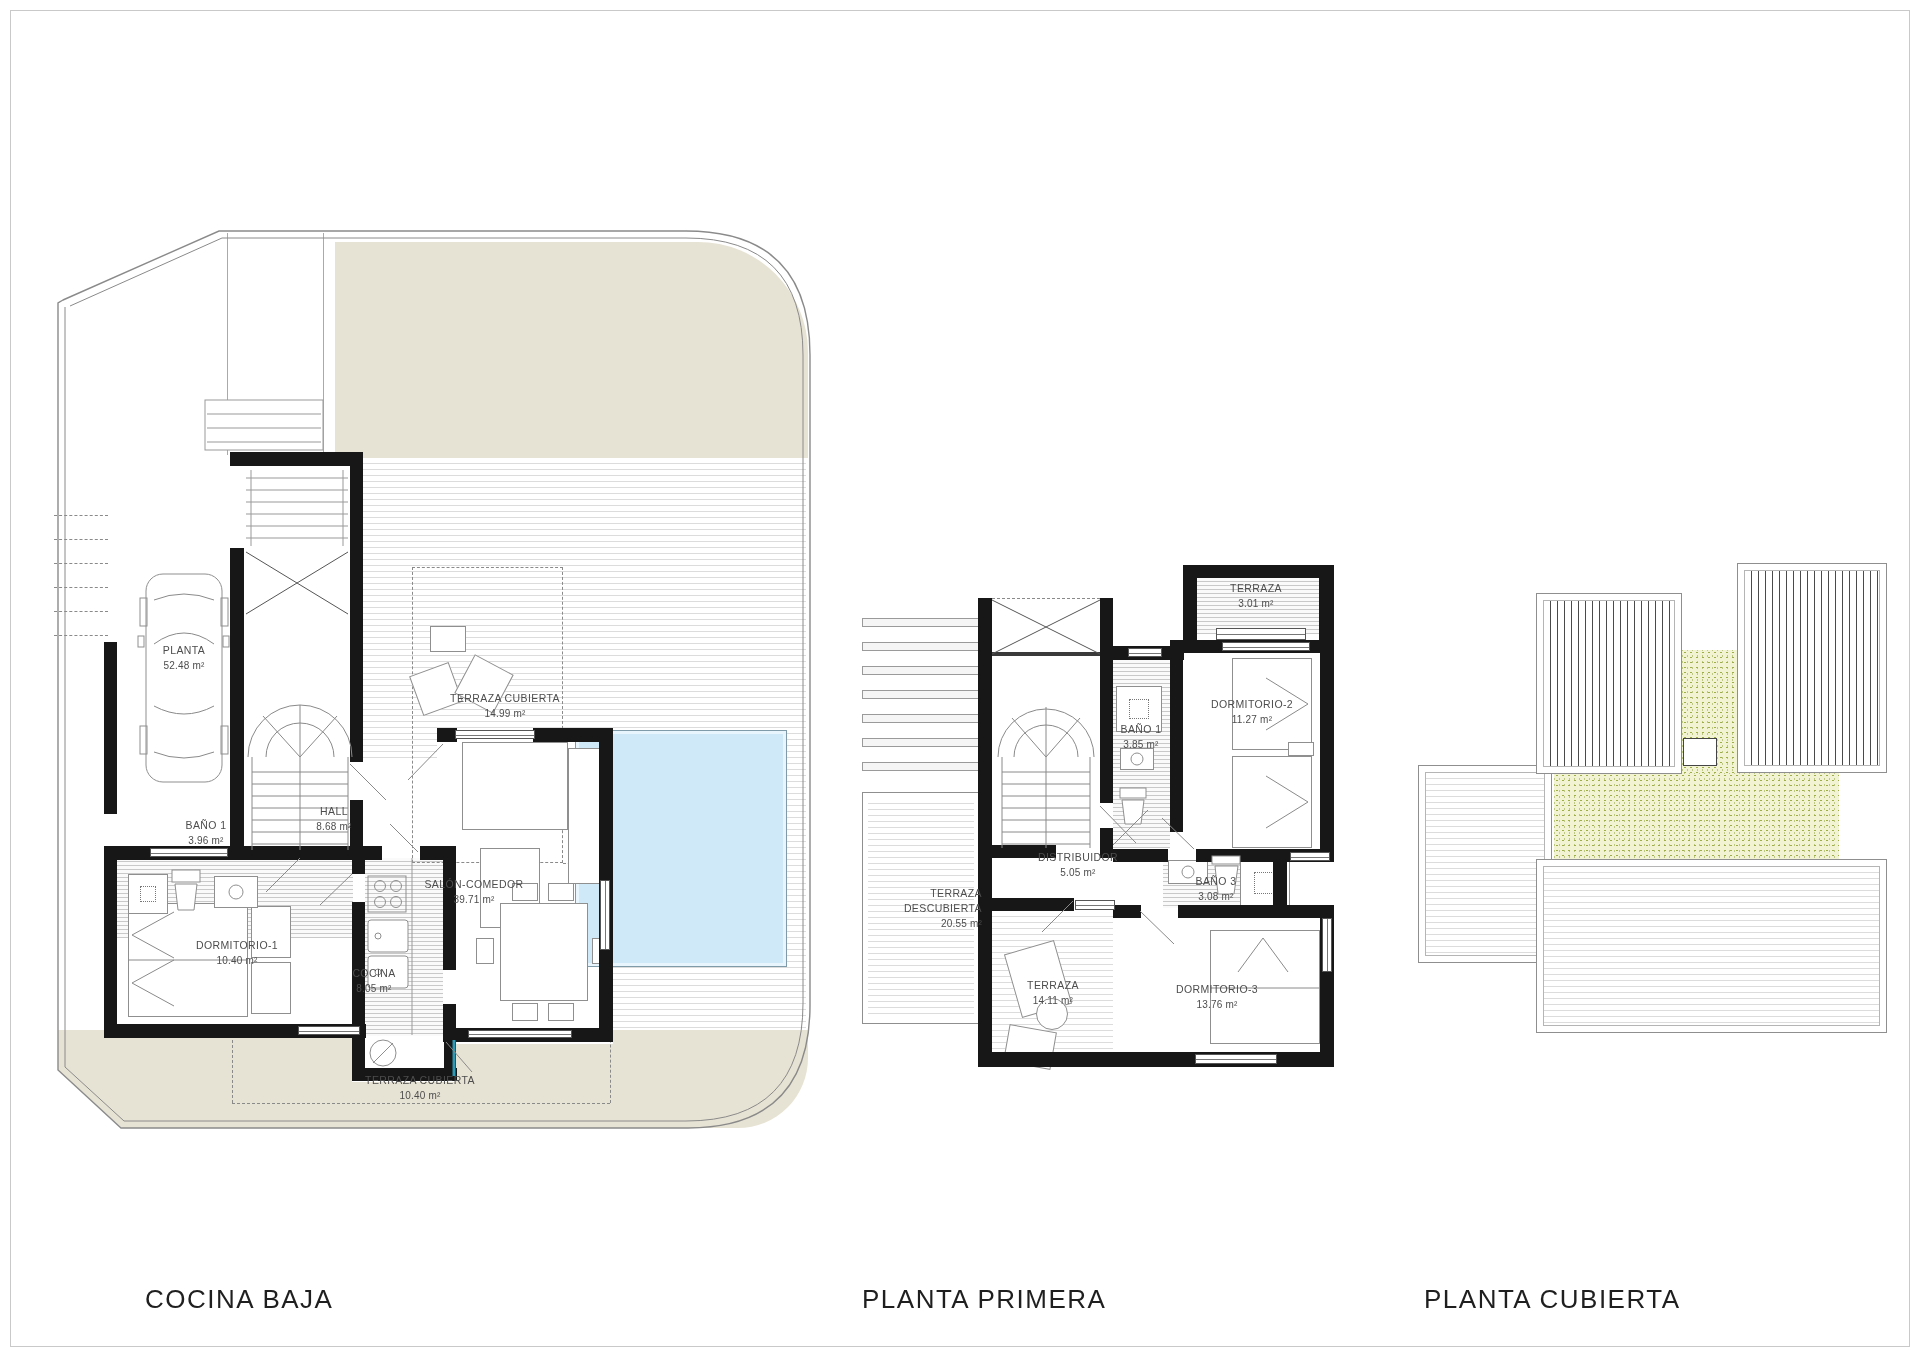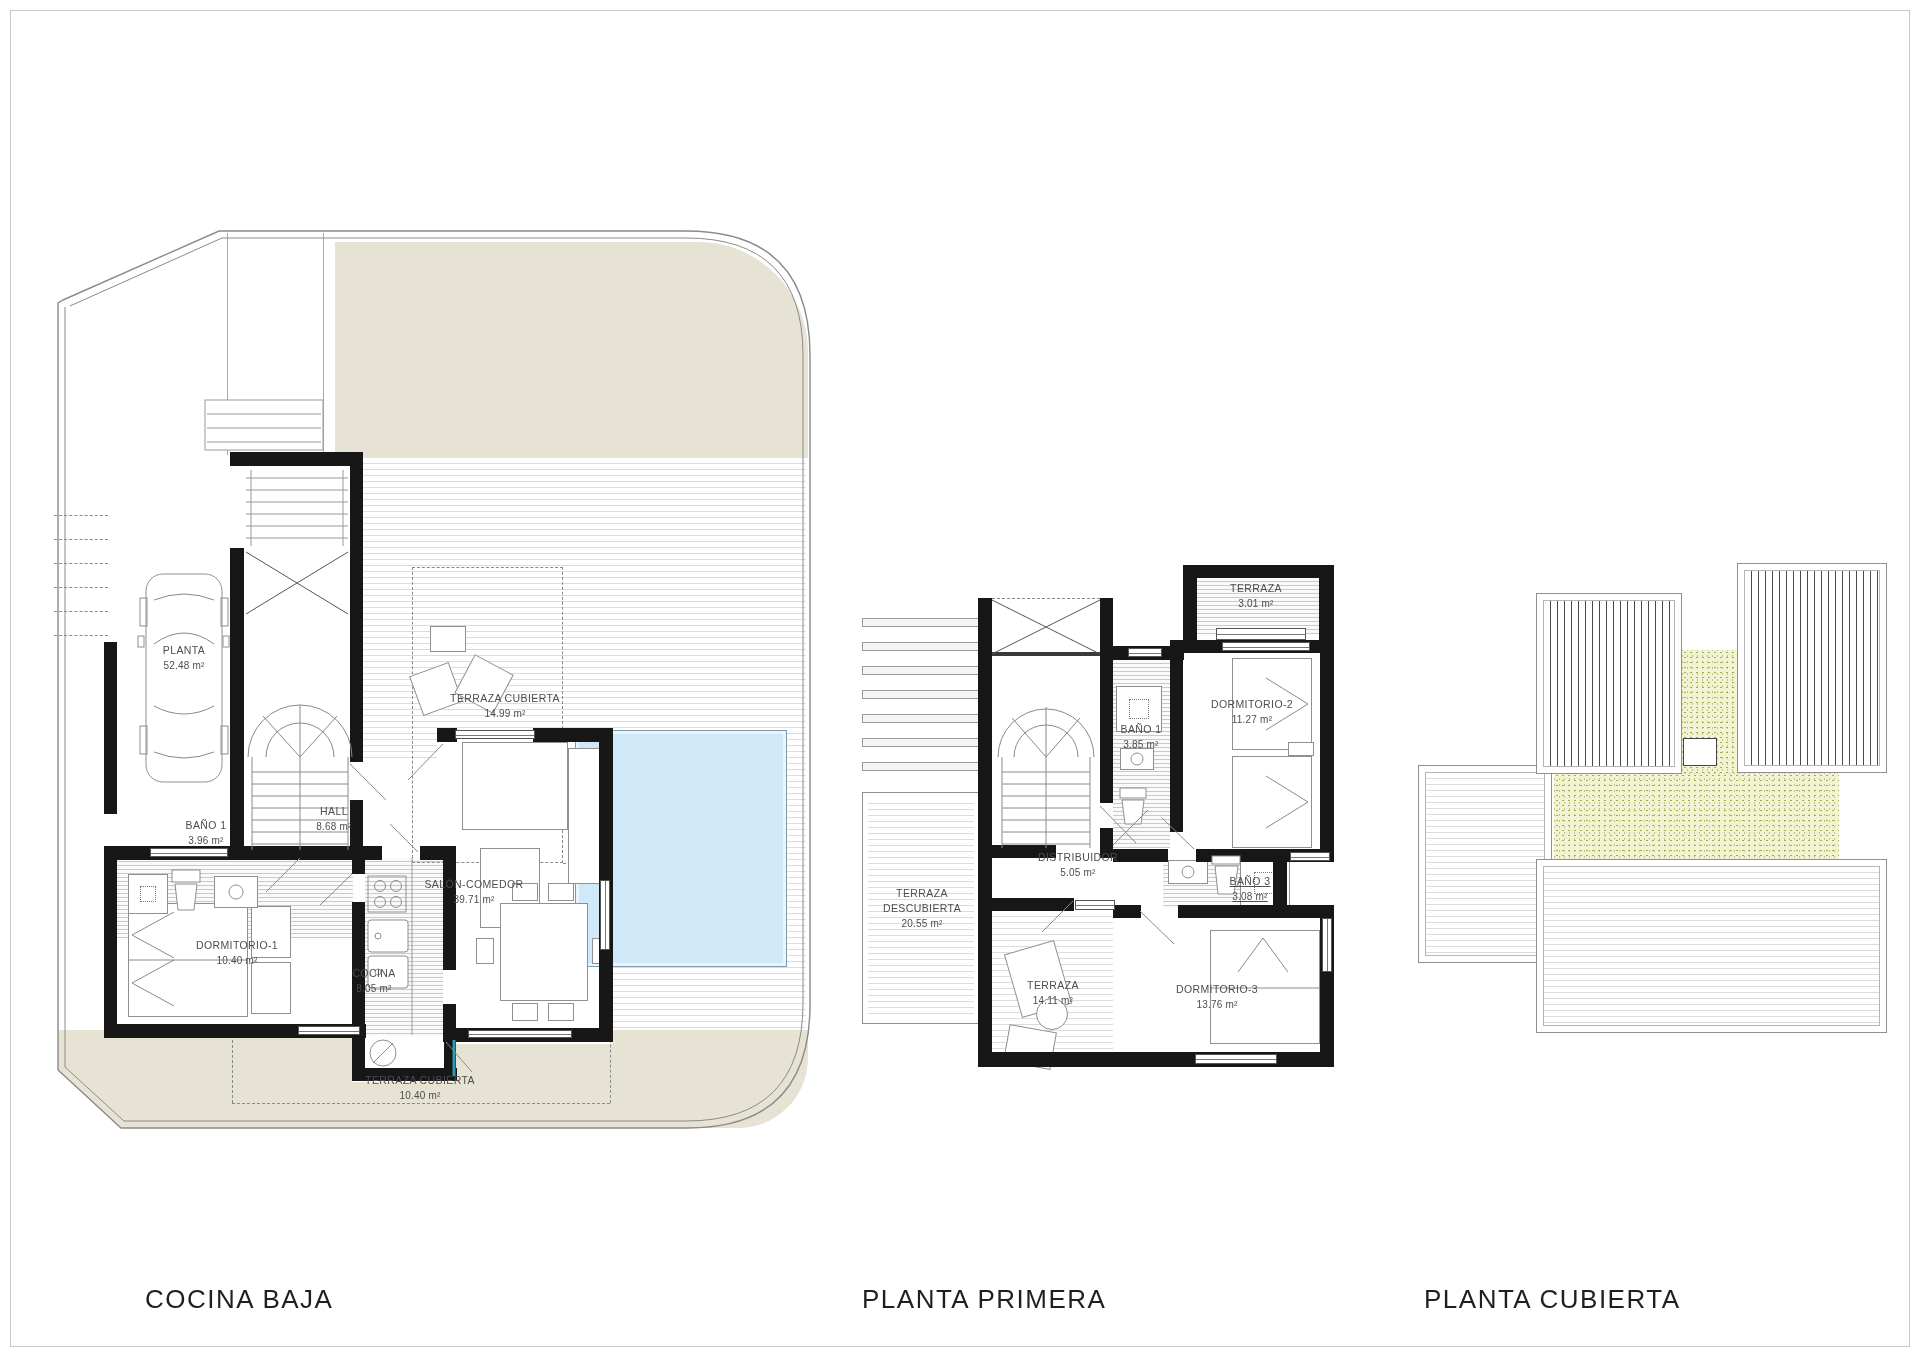--- a/index.html
+++ b/index.html
@@ -223,7 +223,7 @@
         <div class="nm">DISTRIBUIDOR</div>
         <div class="area">5.05 m²</div>
       </div>
-      <div class="label" style="left: 1250px; top: 874px; text-decoration: underline;">
+      <div class="label" style="left: 1216px; top: 874px;">
         <div class="nm">BAÑO 3</div>
         <div class="area">3.08 m²</div>
       </div>

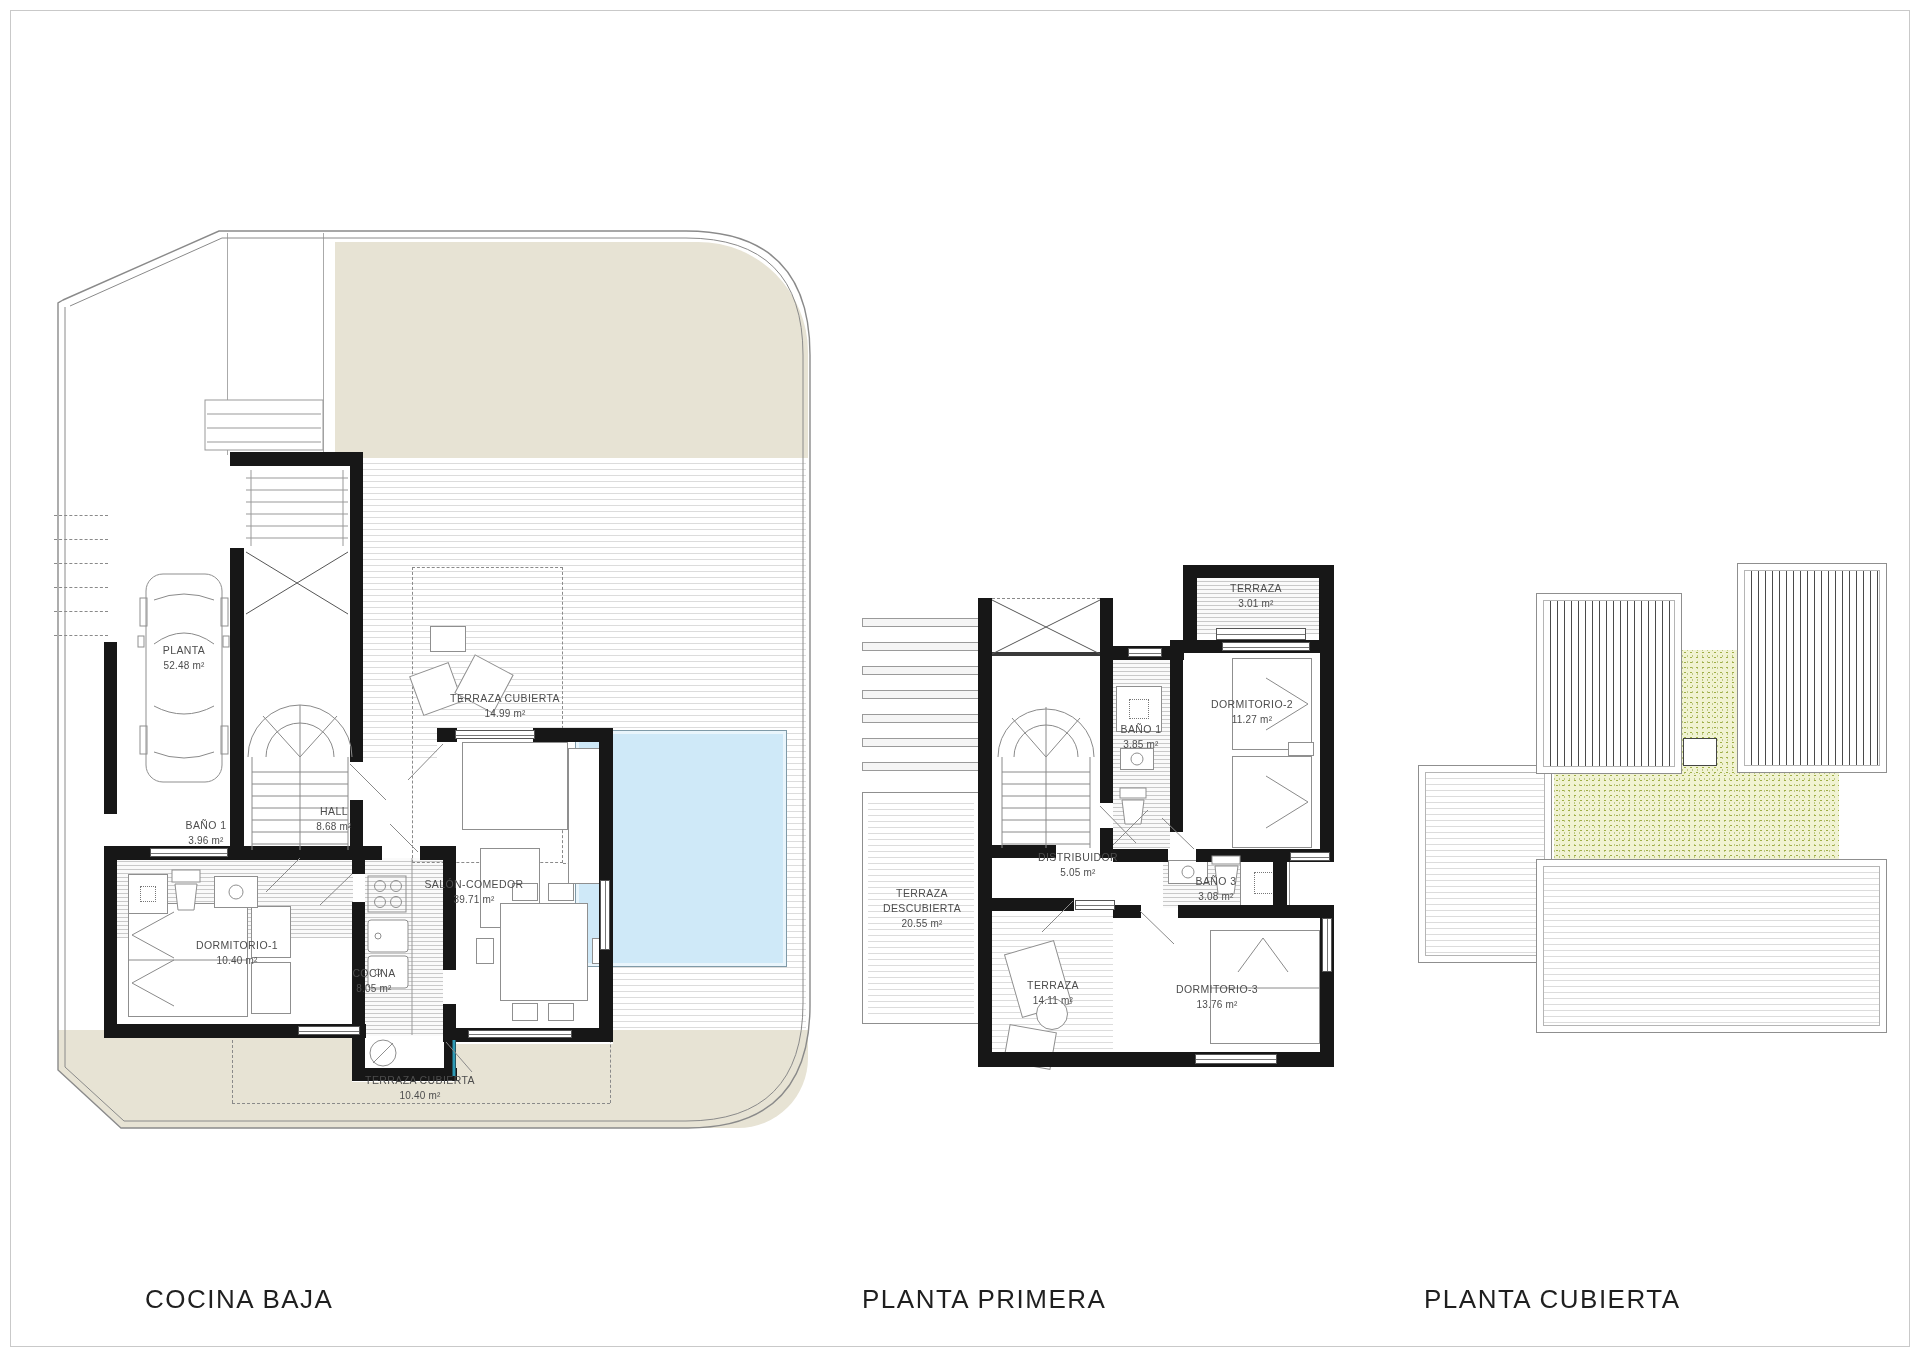--- a/index.html
+++ b/index.html
@@ -35,7 +35,7 @@
   .label{position:absolute;transform:translateX(-50%);text-align:center;color:#4d4d4d;
          font-size:10.5px;line-height:15px;letter-spacing:.4px;white-space:nowrap;z-index:40;}
   .label .area{font-size:10px;letter-spacing:.2px;}
-  .label.wrap{white-space:normal;width:120px;margin-left:-60px;transform:none;}
+  .label.wrap{white-space:normal;width:120px;margin-left:-60px;transform:none;text-align:right;}
   .title{position:absolute;font-size:26px;color:#1f1f1f;letter-spacing:1.5px;z-index:50;}
   #linework{position:absolute;left:0;top:0;z-index:30;pointer-events:none;}
   .z1{z-index:1}.z2{z-index:2}.z3{z-index:3}.z4{z-index:4}.z5{z-index:5}.z10{z-index:10}.z20{z-index:20}

